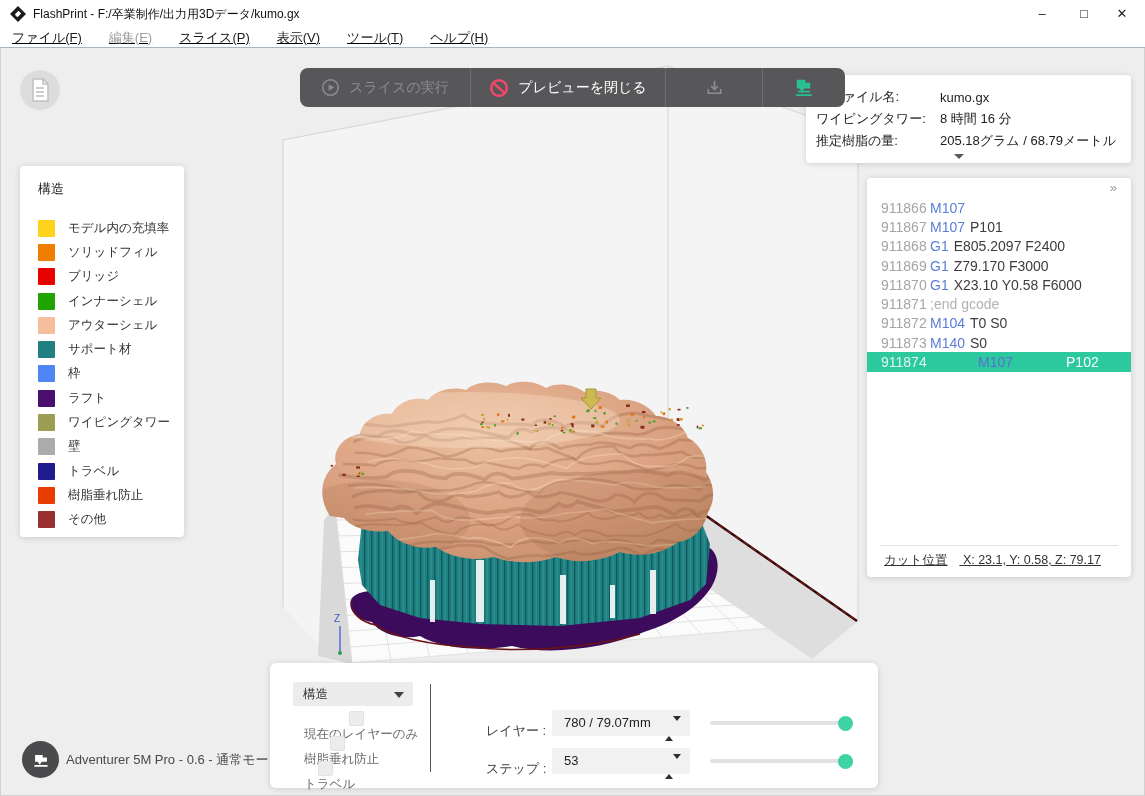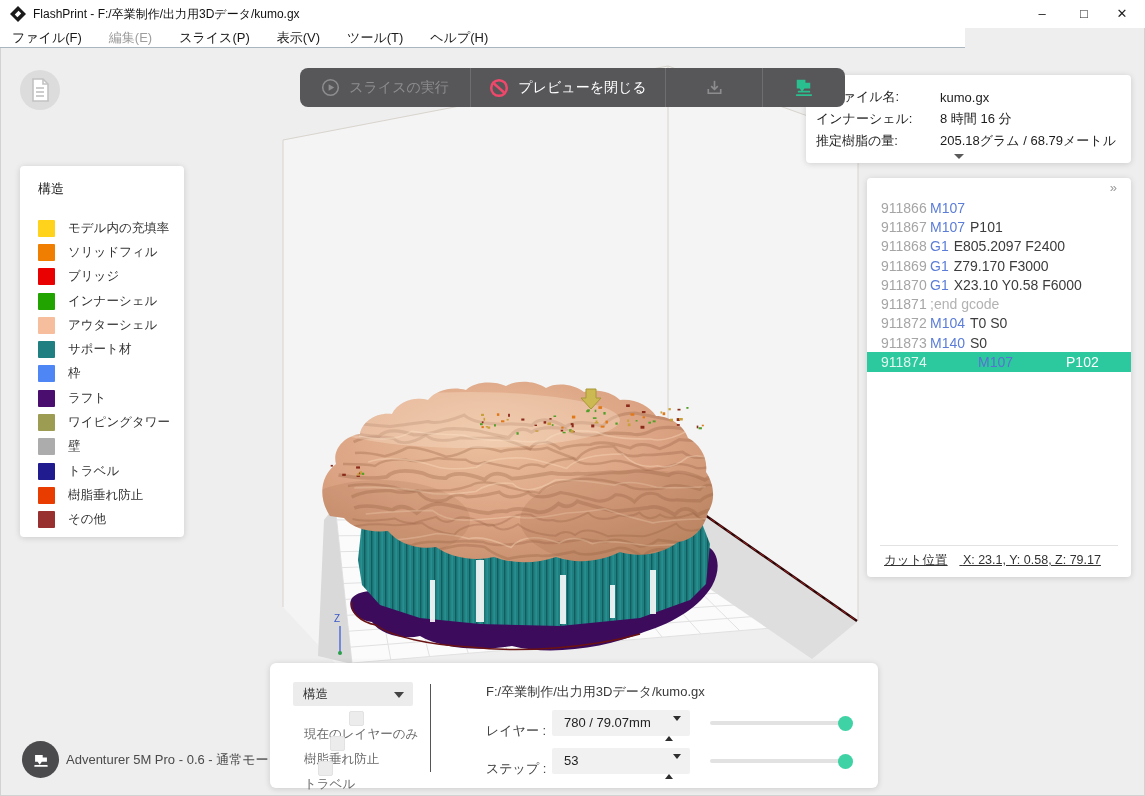--- a/index.html
+++ b/index.html
@@ -15,7 +15,7 @@
   #btn-min { right:84px; } #btn-max { right:42px; } #btn-close { right:4px; }
 
   
-  #menubar { position:absolute; left:0; top:28px; width:965px; height:20px; background:#ffffff; border-bottom:1px solid #a9b6bf; z-index:40; display:flex; align-items:center; padding-left:12px; }
+  #menubar { position:absolute; left:0; top:28px; width:1145px; height:20px; background:#ffffff; border-bottom:1px solid #a9b6bf; z-index:40; display:flex; align-items:center; padding-left:12px;text-decoration:underline; }
   .menu-item { font-size:13px; color:#1a1a1a; margin-right:27px; white-space:nowrap; }
   .menu-item.disabled { color:#9d9d9d; }
 

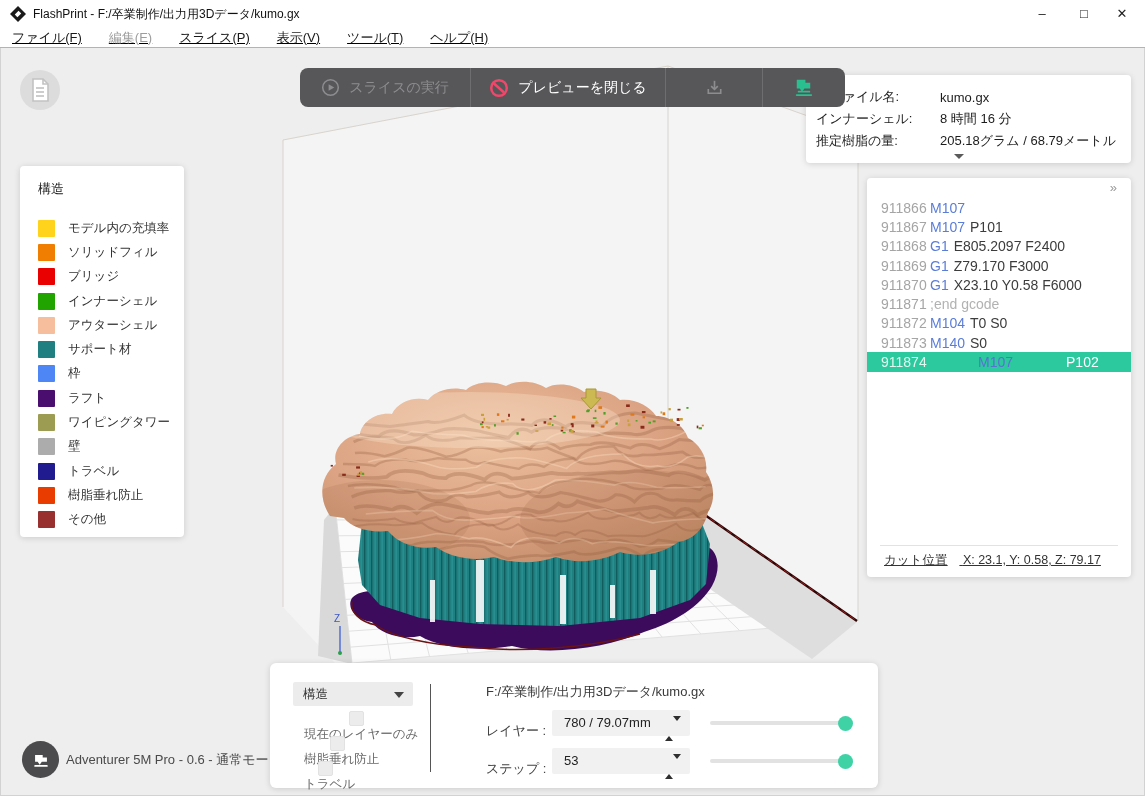--- a/index.html
+++ b/index.html
@@ -360,7 +360,7 @@
         </div>
 
         <div class="info-row">
-          <span class="info-label">インナーシェル:</span>
+          <span class="info-label">ワイピングタワー:</span>
           <span class="info-value">8 時間 16 分</span>
         </div>
 

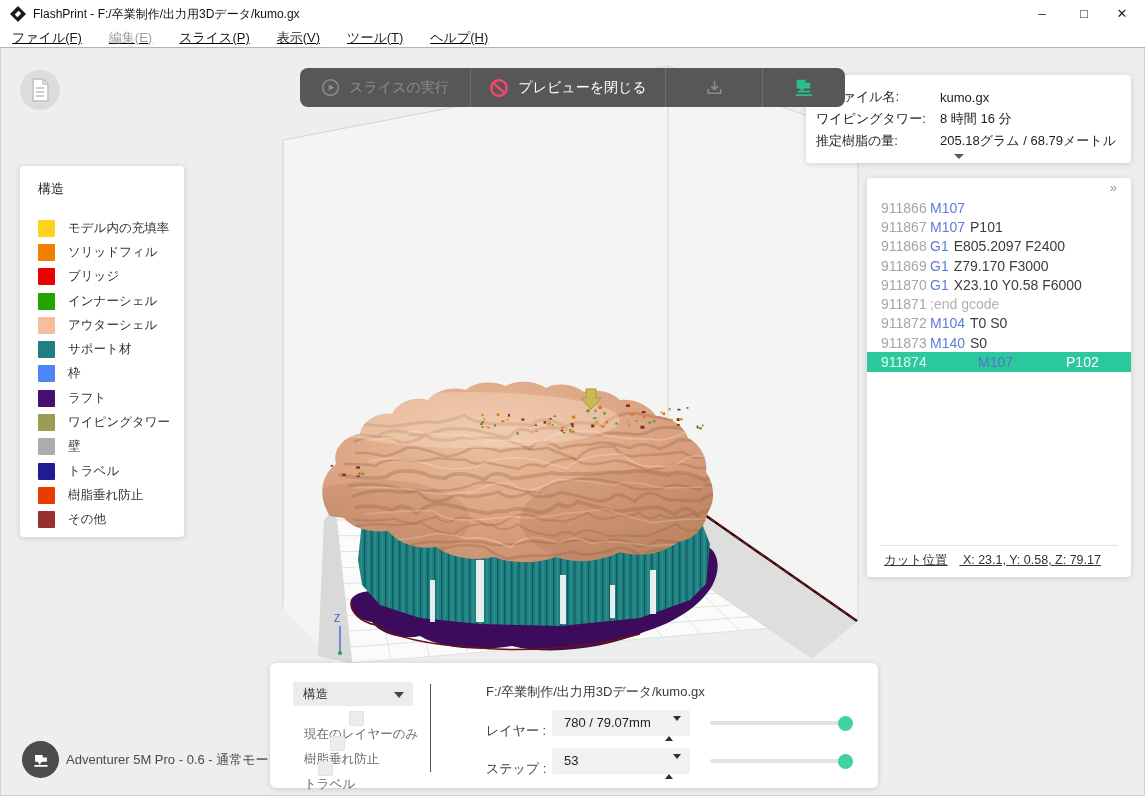--- a/index.html
+++ b/index.html
@@ -531,7 +531,6 @@
         </div>
       </div>
     <div id="bp-divider"></div>
-    <div id="bp-path">F:/卒業制作/出力用3Dデータ/kumo.gx</div>
 
     <div class="bp-label" style="top:51px;">レイヤー :</div>
     <div class="bp-input" style="top:47px;">

